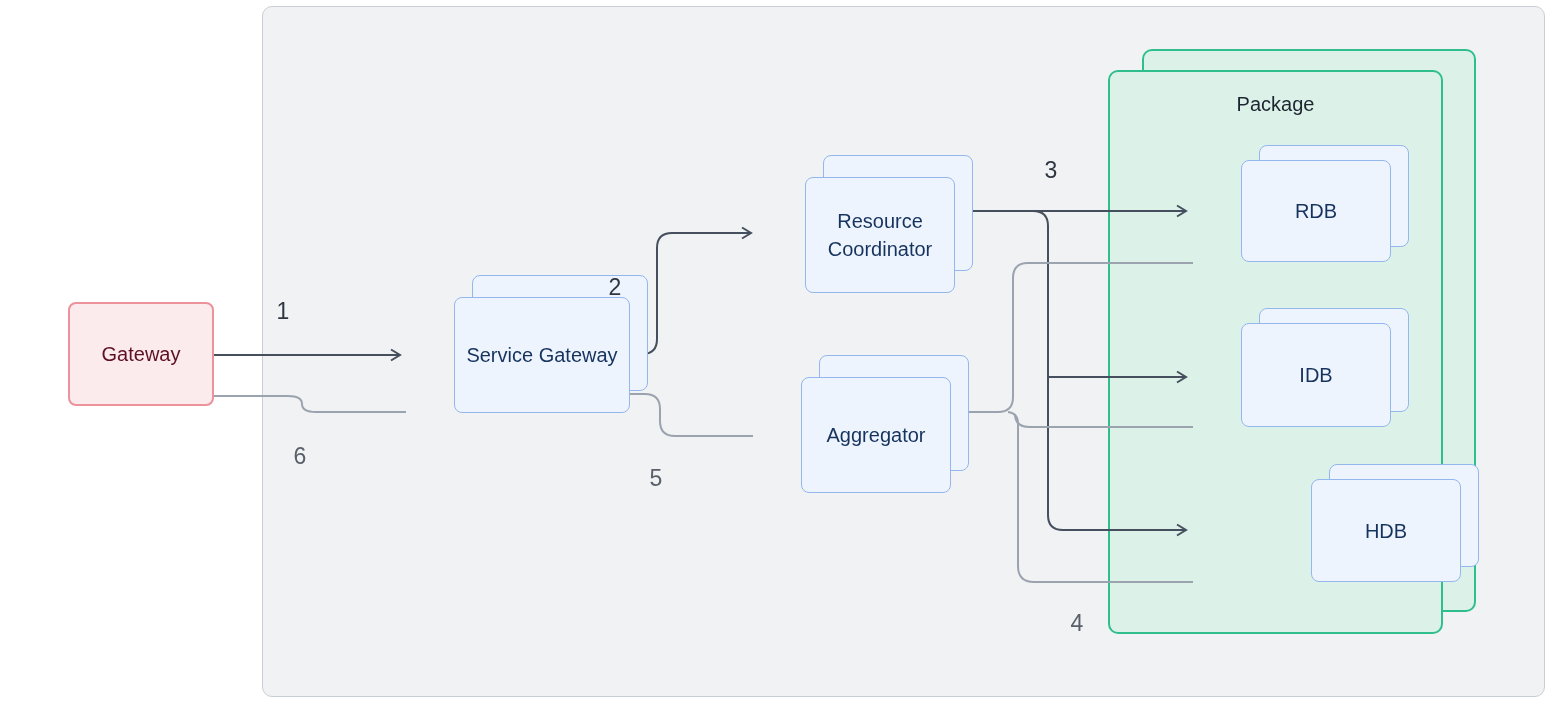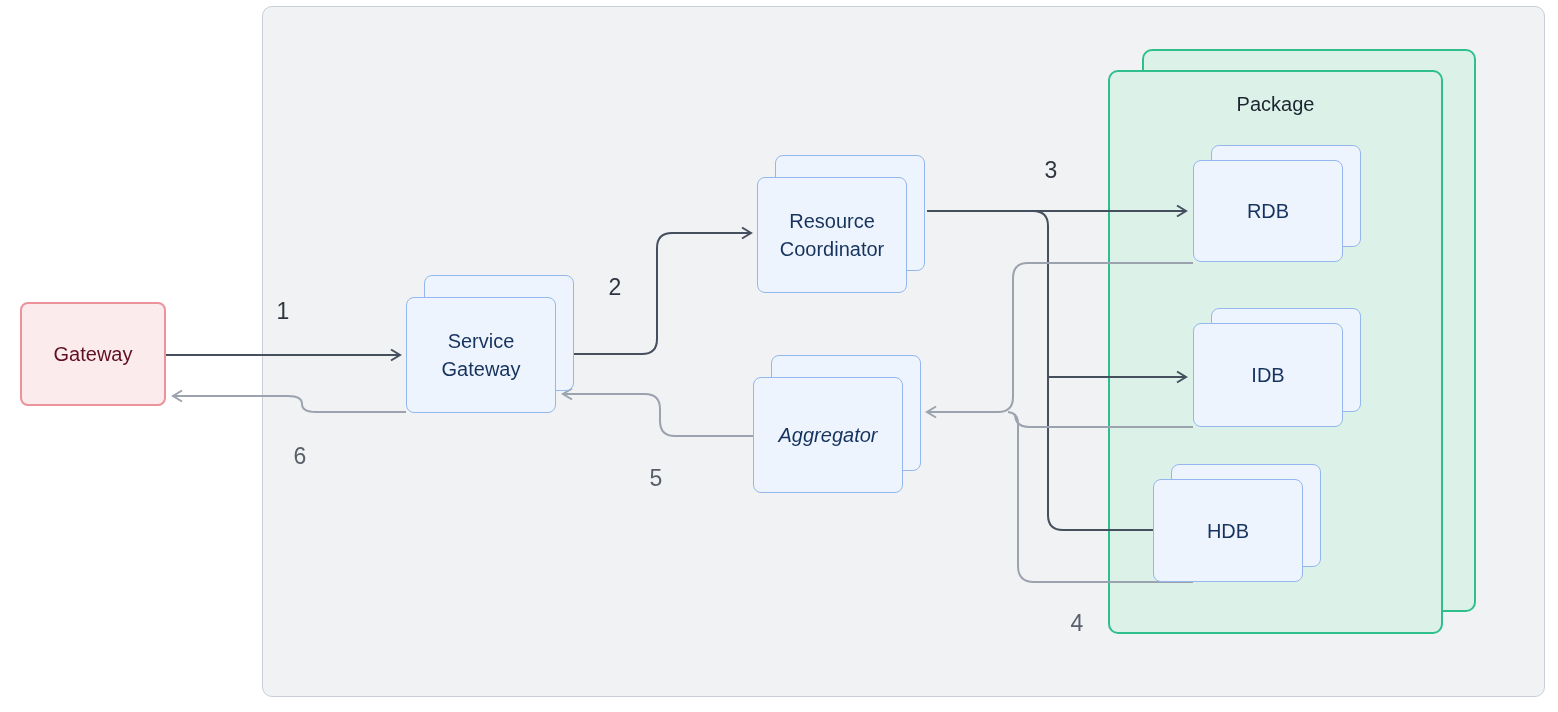--- a/index.html
+++ b/index.html
@@ -28,7 +28,7 @@
   .m-dark{stroke:var(--dark-edge); fill:none; stroke-width:2px;}
   .m-gray{stroke:var(--gray-edge); fill:none; stroke-width:2px;}
 
-  .node{position:absolute; box-sizing:border-box; z-index:4;}
+  .node{position:absolute; box-sizing:border-box; z-index:4;margin-left:48px;}
   .simple-box{
     background:var(--client-fill); border:2px solid var(--client-border);
     border-radius:8px; display:flex; align-items:center; justify-content:center;

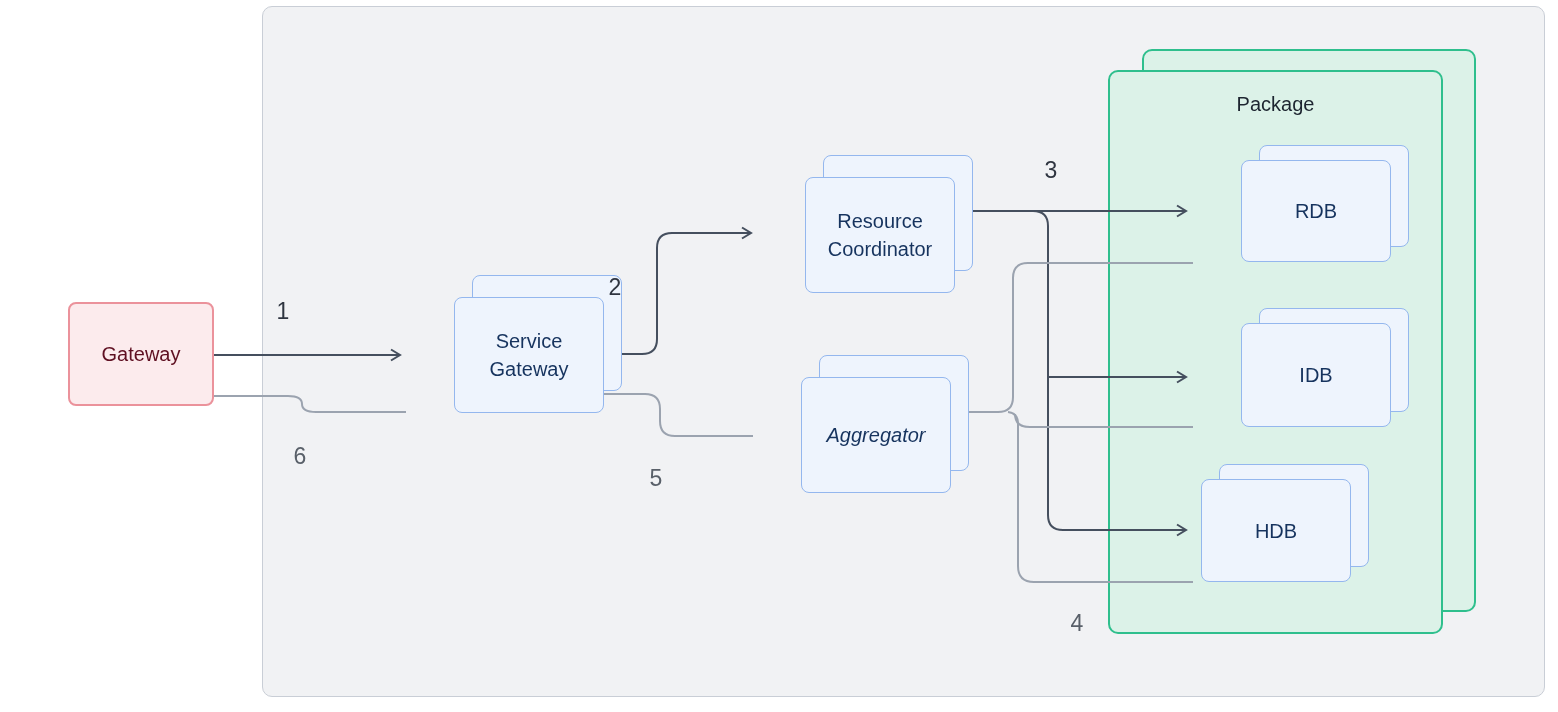--- a/index.html
+++ b/index.html
@@ -113,7 +113,7 @@
     <span>Gateway</span>
   </div>
 
-  <div class="node stack" style="left:406px; top:297px; width:150px; height:116px;">
+  <div class="node stack" style="left:406px; top:297px; width:176px; height:116px;">
     <div class="back"></div>
     <div class="front">
       <span>Service Gateway</span>

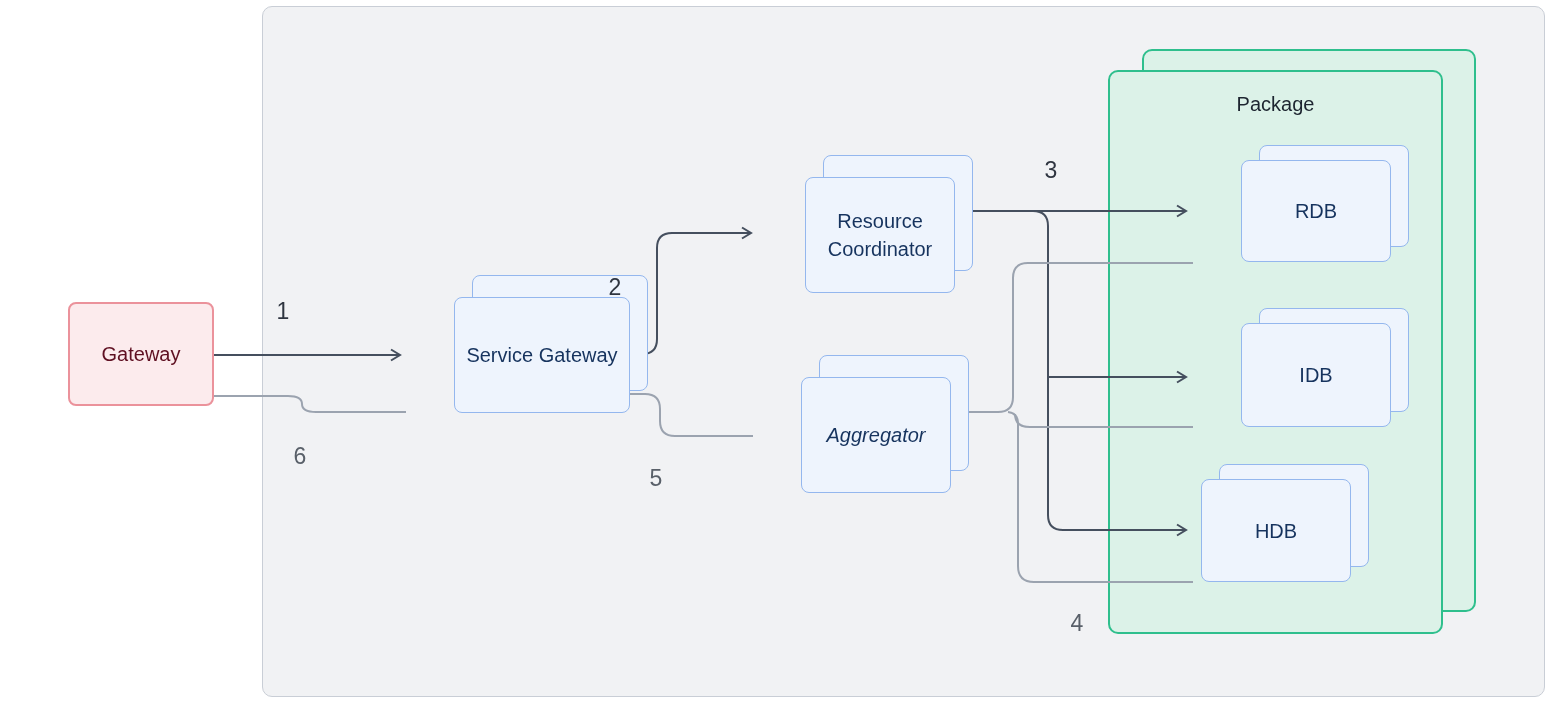--- a/index.html
+++ b/index.html
@@ -127,7 +127,7 @@
     </div>
   </div>
 
-  <div class="node stack" style="left:753px; top:377px; width:150px; height:116px;font-style:italic;">
+  <div class="node stack" style="left:753px; top:377px; width:150px; height:116px;">
     <div class="back"></div>
     <div class="front">
       <span>Aggregator</span>

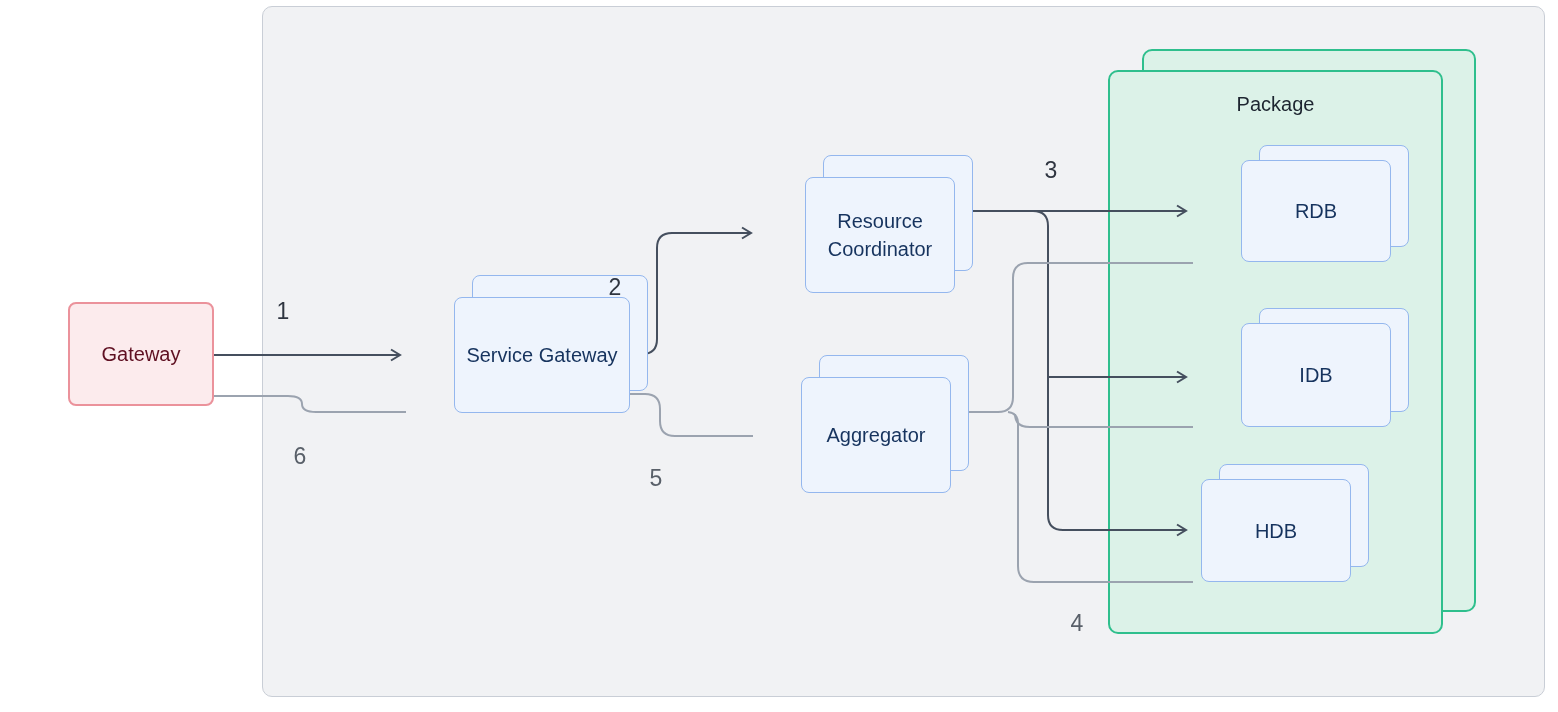--- a/index.html
+++ b/index.html
@@ -148,7 +148,7 @@
     </div>
   </div>
 
-  <div class="node stack db" style="left:1153px; top:479px; width:150px; height:103px;">
+  <div class="node stack db" style="left:1263px; top:479px; width:150px; height:103px;">
     <div class="back"></div>
     <div class="front">
       <span>HDB</span>

